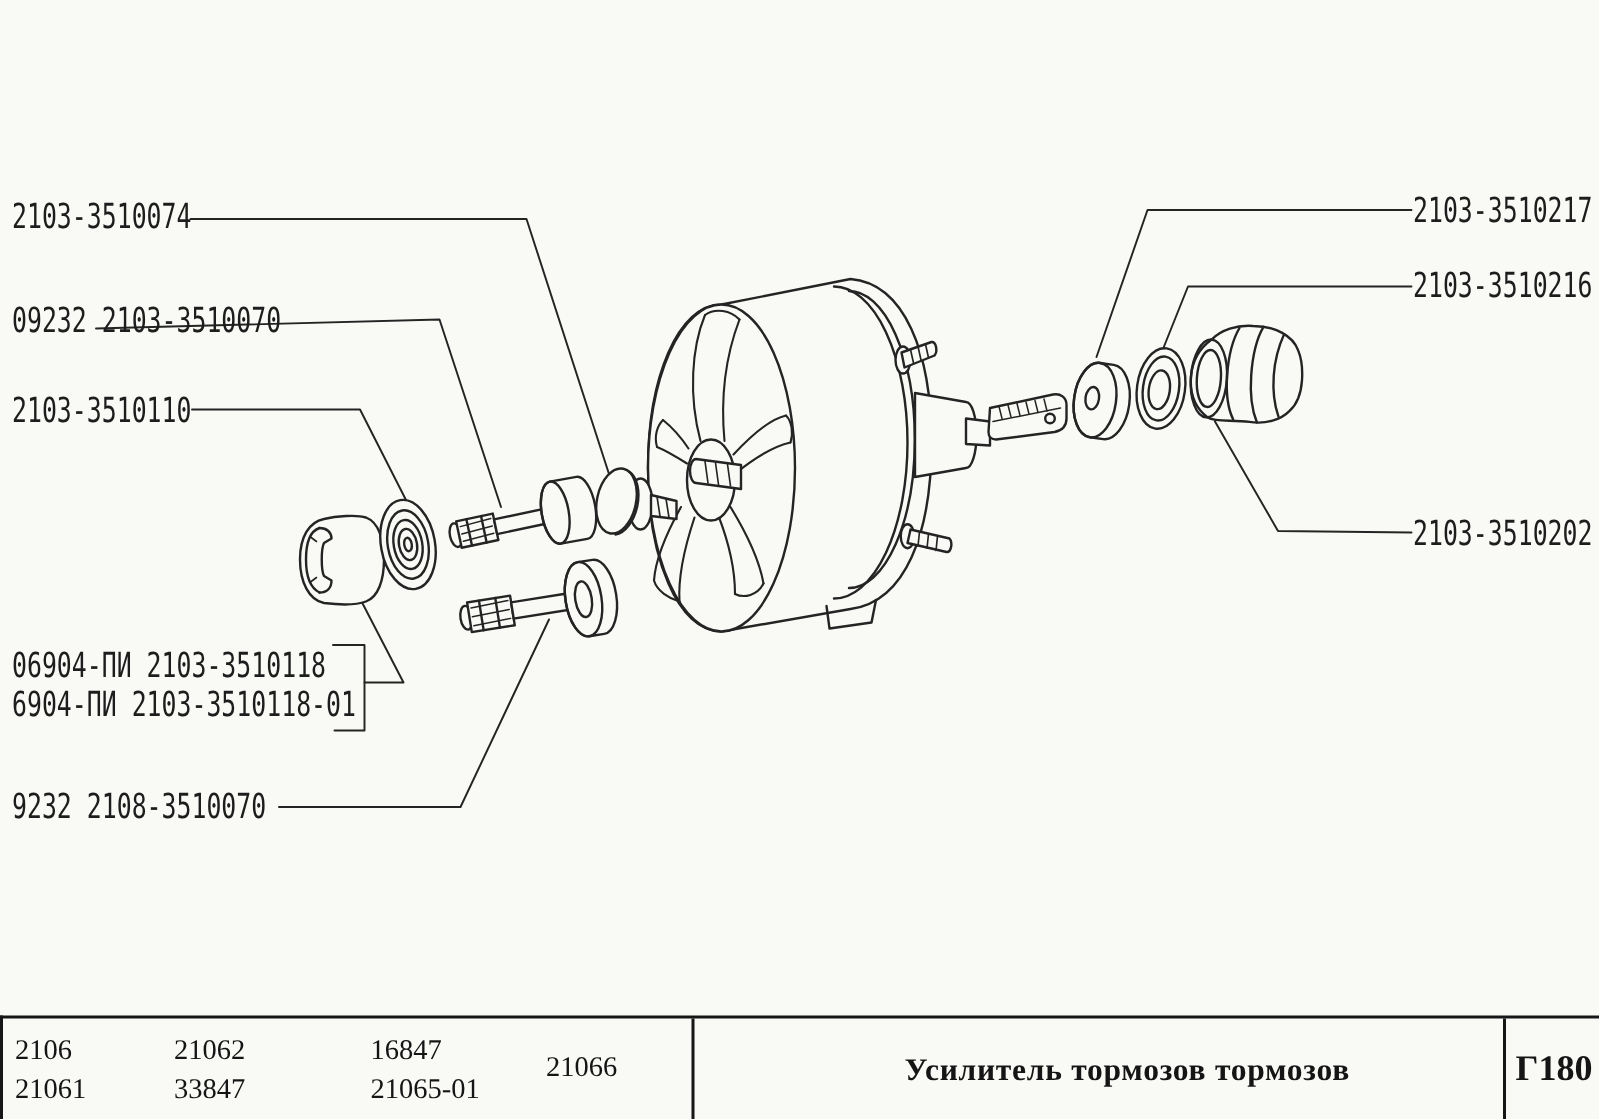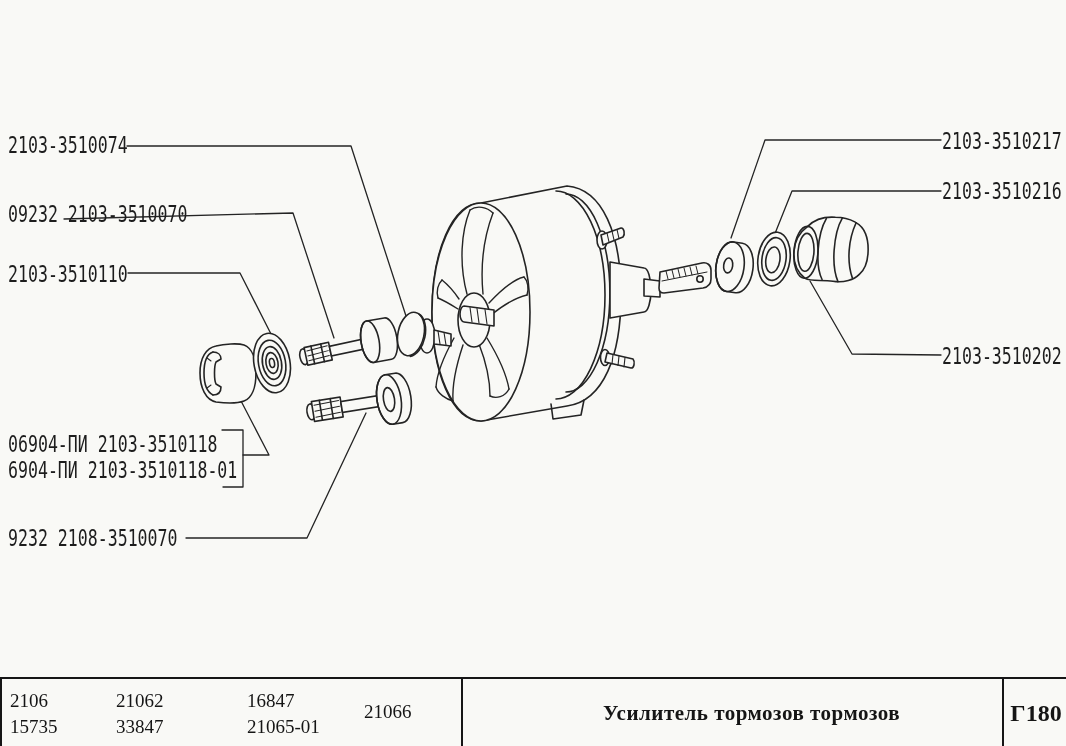--- a/index.html
+++ b/index.html
@@ -206,7 +206,7 @@
     <div class="cell cell-models">
       <div class="mcol" style="left:8px">
         <div>2106</div>
-        <div>15735</div>
+        <div>21061</div>
       </div>
       <div class="mcol" style="left:114px">
         <div>21062</div>

